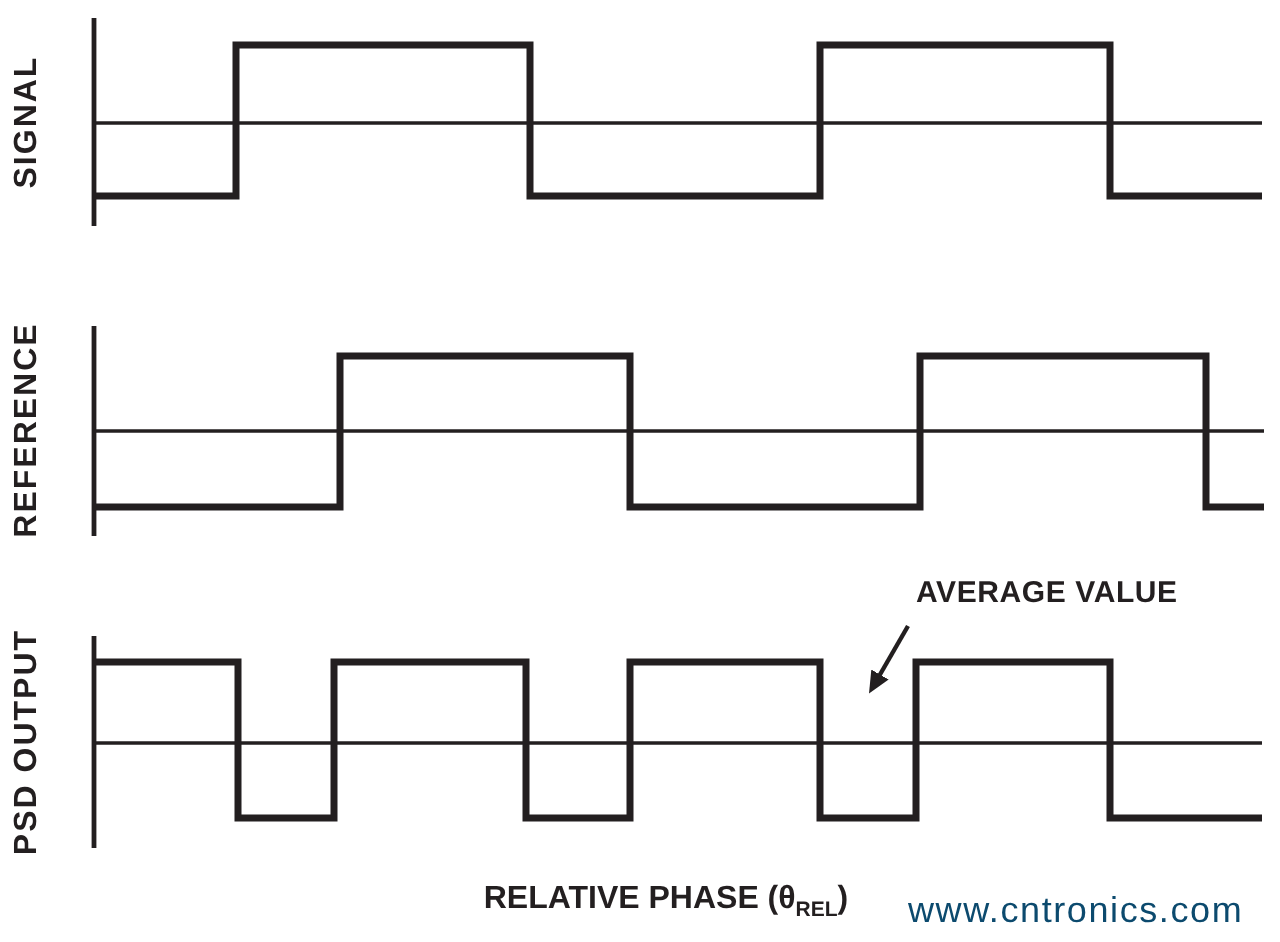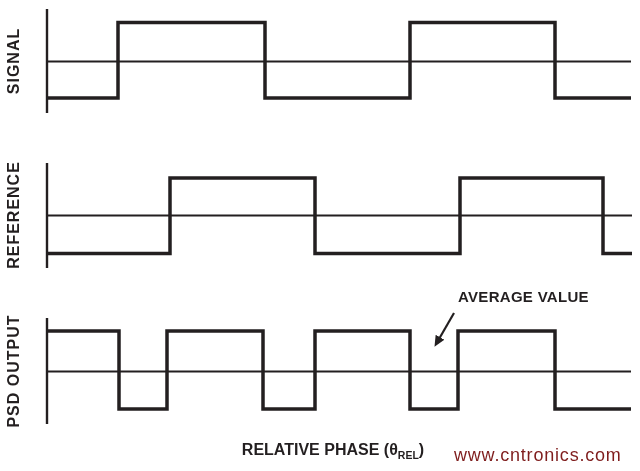--- a/index.html
+++ b/index.html
@@ -65,7 +65,7 @@
     <span>RELATIVE PHASE (</span><span>θ</span><sub>REL</sub><span>)</span>
   </div>
 
-  <div class="watermark" style="color: #7f1d1d;">www.cntronics.com</div>
+  <div class="watermark" style="color: #0c4a6e;">www.cntronics.com</div>
 
 </div>
 

